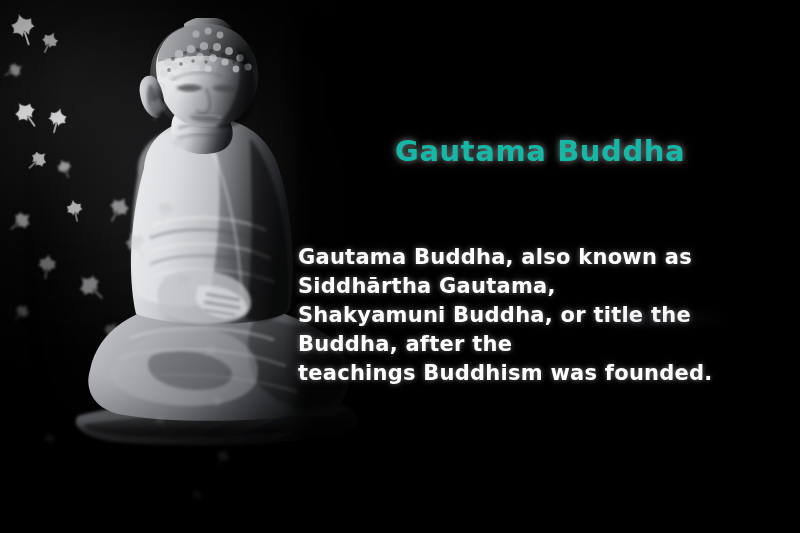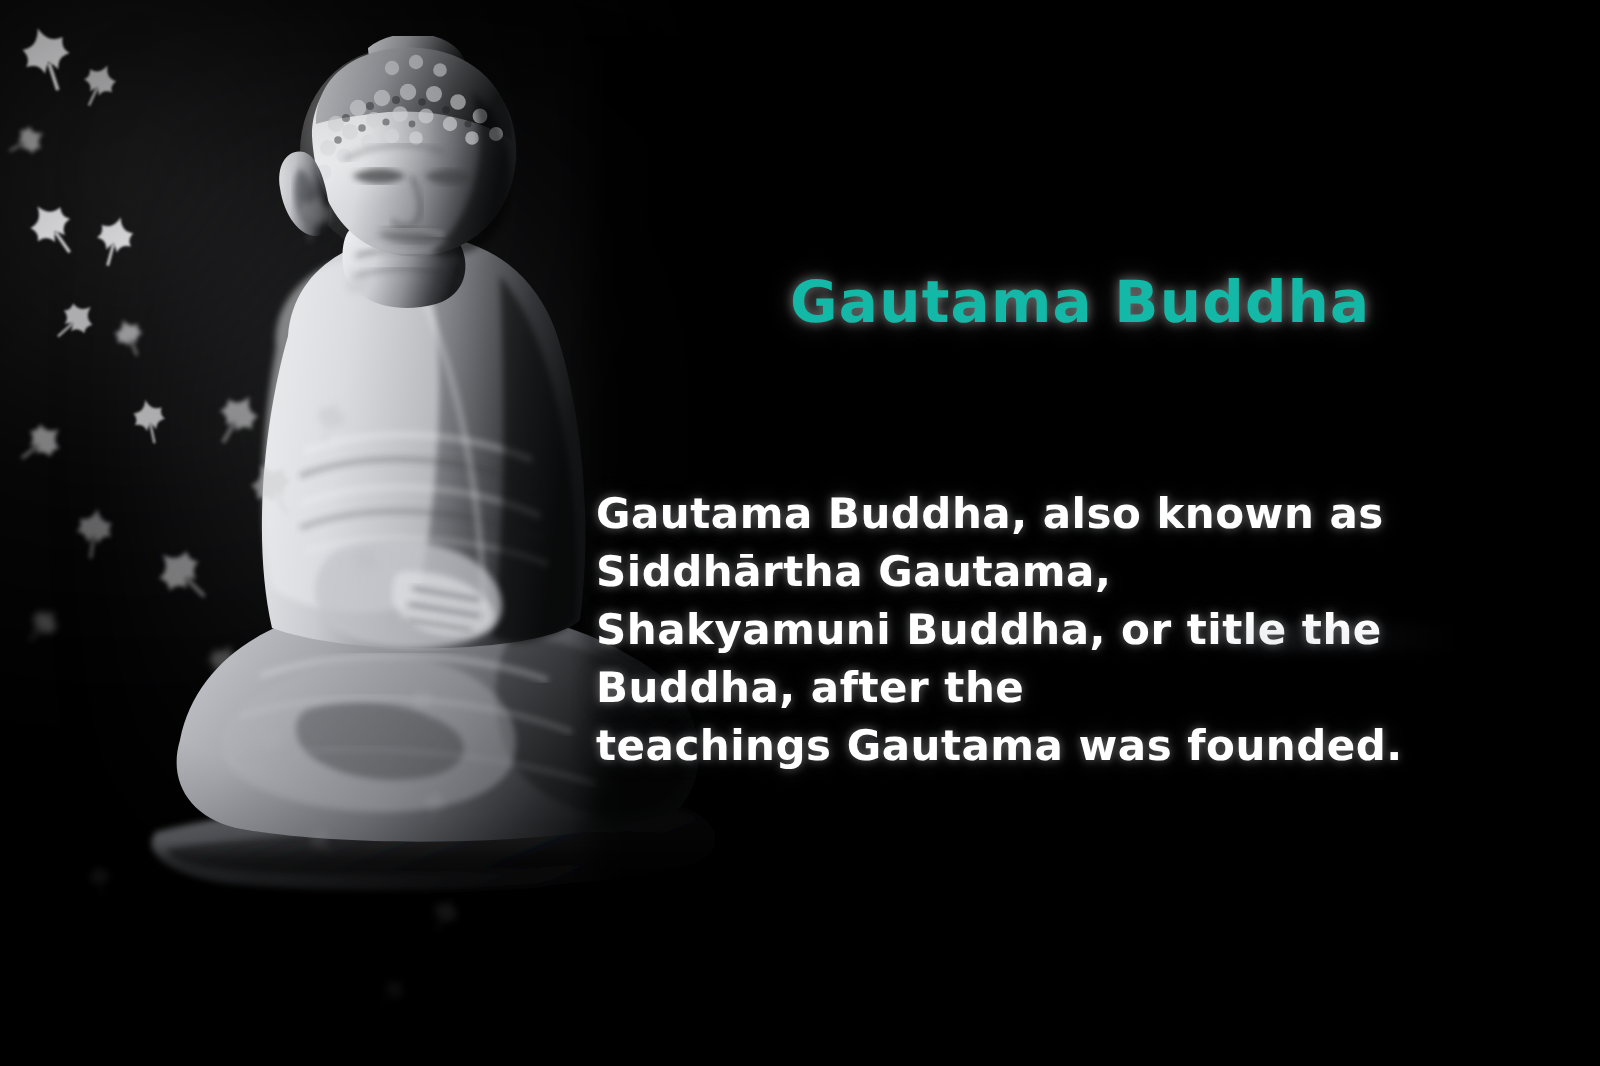--- a/index.html
+++ b/index.html
@@ -505,7 +505,7 @@
   <div class="body-text">
       <div>Gautama Buddha, also known as Siddhārtha Gautama,</div>
       <div>Shakyamuni Buddha, or title the Buddha, after the</div>
-      <div>teachings Gautama was founded.</div>
+      <div>teachings Buddhism was founded.</div>
     </div>
 
   <div class="ghost-artifact"></div>

